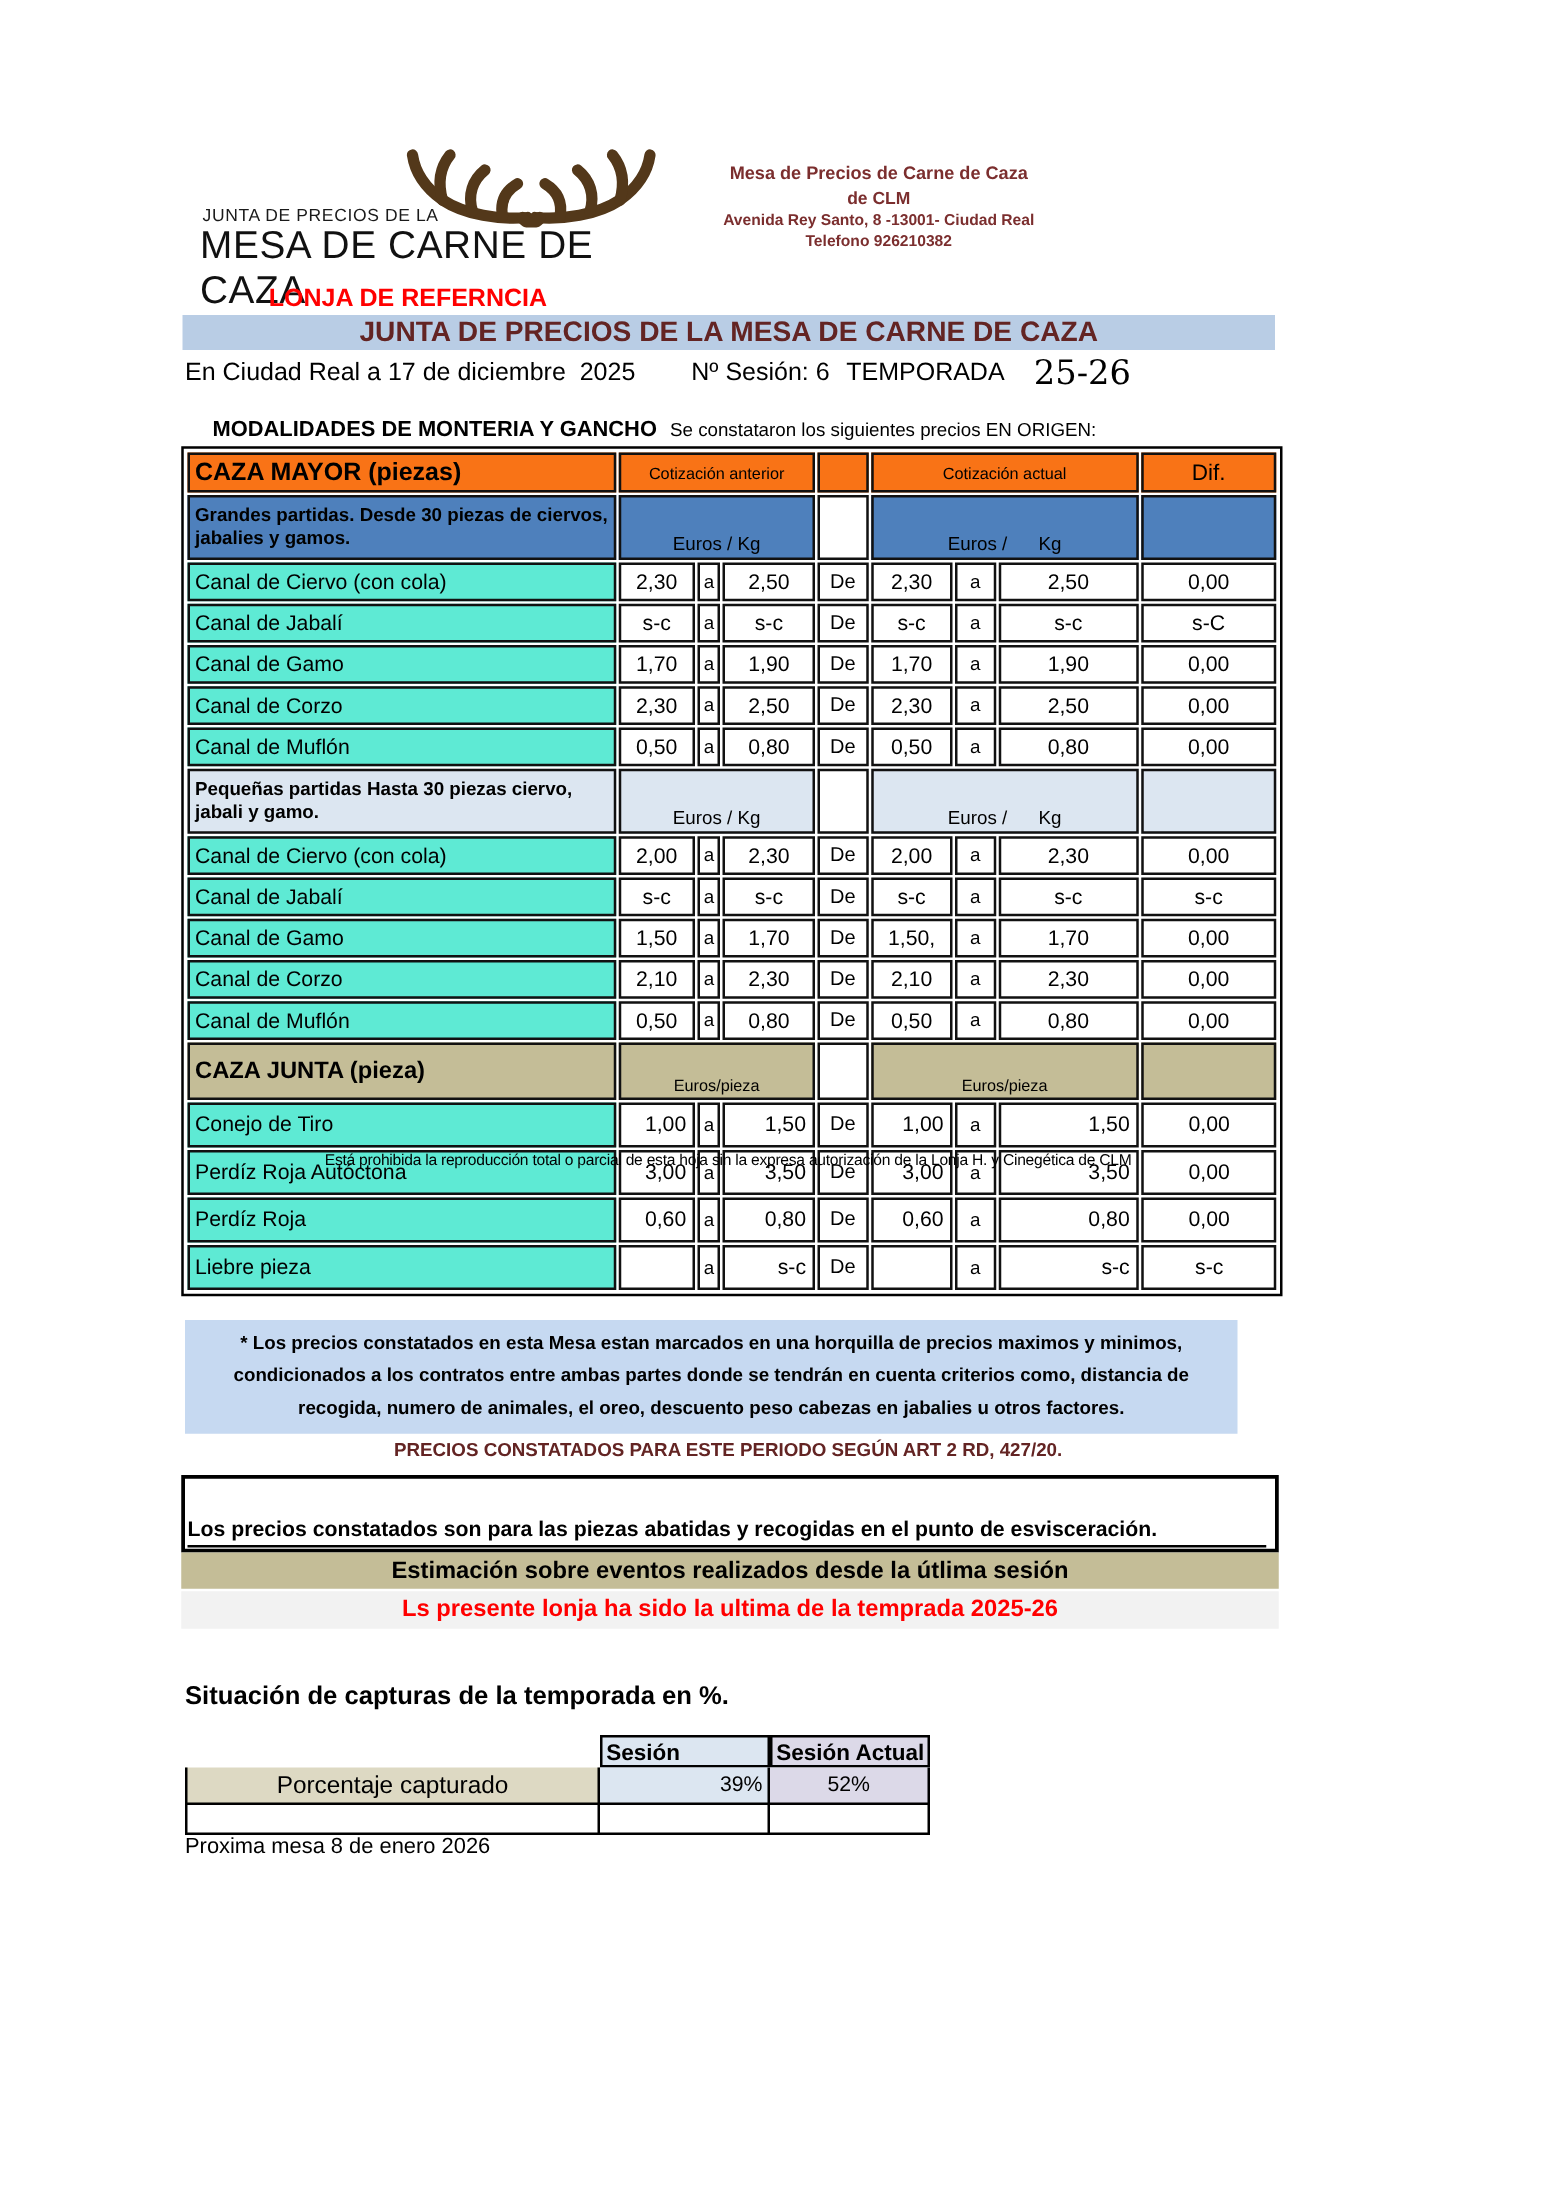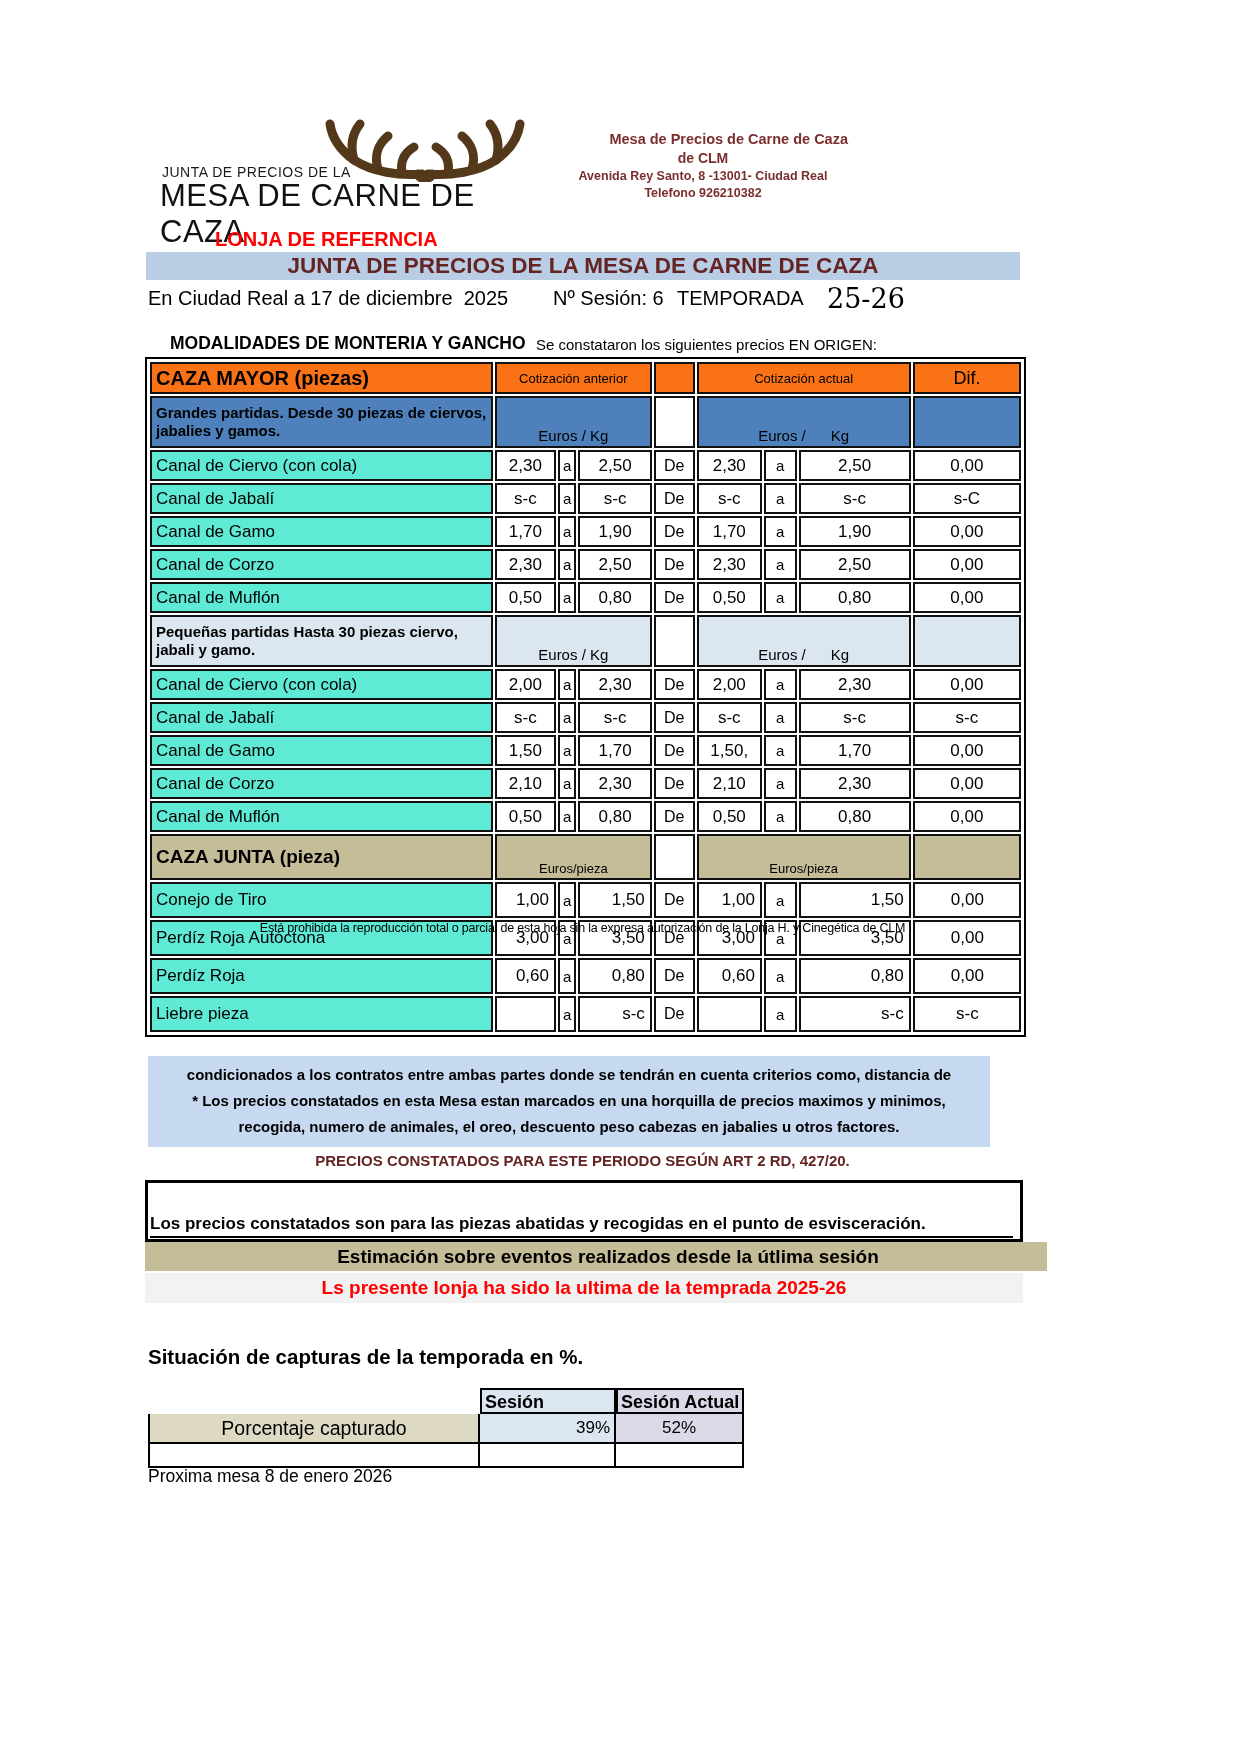--- a/index.html
+++ b/index.html
@@ -13,7 +13,7 @@
   .brand-large{position:absolute;left:0px;top:62px;font-size:31px;letter-spacing:.5px;color:#111;}
   .contact{position:absolute;left:558px;top:130px;width:290px;text-align:center;
            color:#7b2e2e;font-weight:bold;}
-  .contact .c1{font-size:14.5px;line-height:19px;text-align:right;}
+  .contact .c1{font-size:14.5px;line-height:19px;}
   .contact .c2{font-size:14px;line-height:19px;}
   .contact .c3{font-size:12.5px;line-height:17px;}
   .contact .c4{font-size:12.5px;line-height:17px;}

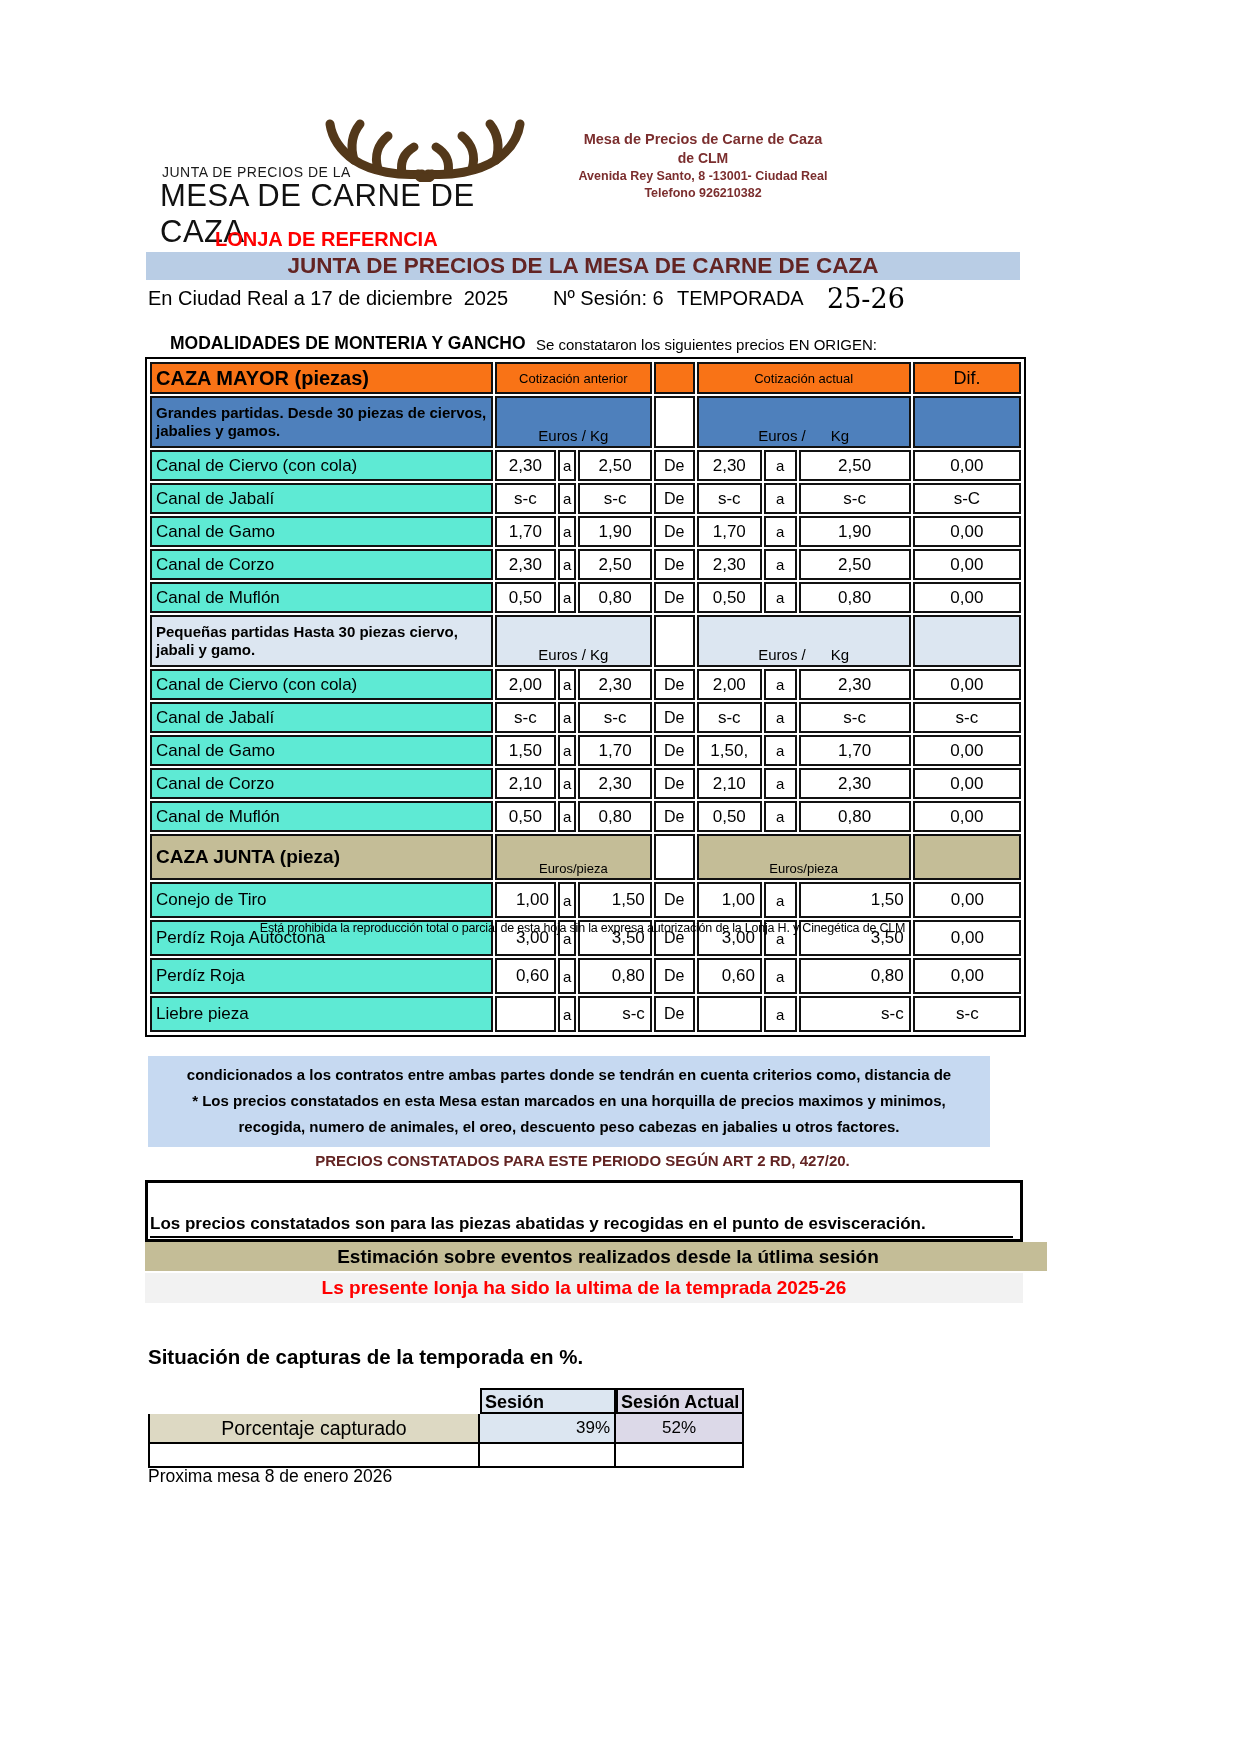--- a/index.html
+++ b/index.html
@@ -334,8 +334,8 @@
   <div class="prohibition">Está prohibida la reproducción total o parcial de esta hoja sin la expresa autorización de la Lonja H. y Cinegética de CLM</div>
 
   <div class="bluebox">
+    <div>* Los precios constatados en esta Mesa estan marcados en una horquilla de precios maximos y minimos,</div>
     <div>condicionados a los contratos entre ambas partes donde se tendrán en cuenta criterios como, distancia de</div>
-    <div>* Los precios constatados en esta Mesa estan marcados en una horquilla de precios maximos y minimos,</div>
     <div>recogida, numero de animales, el oreo, descuento peso cabezas en jabalies u otros factores.</div>
   </div>
 

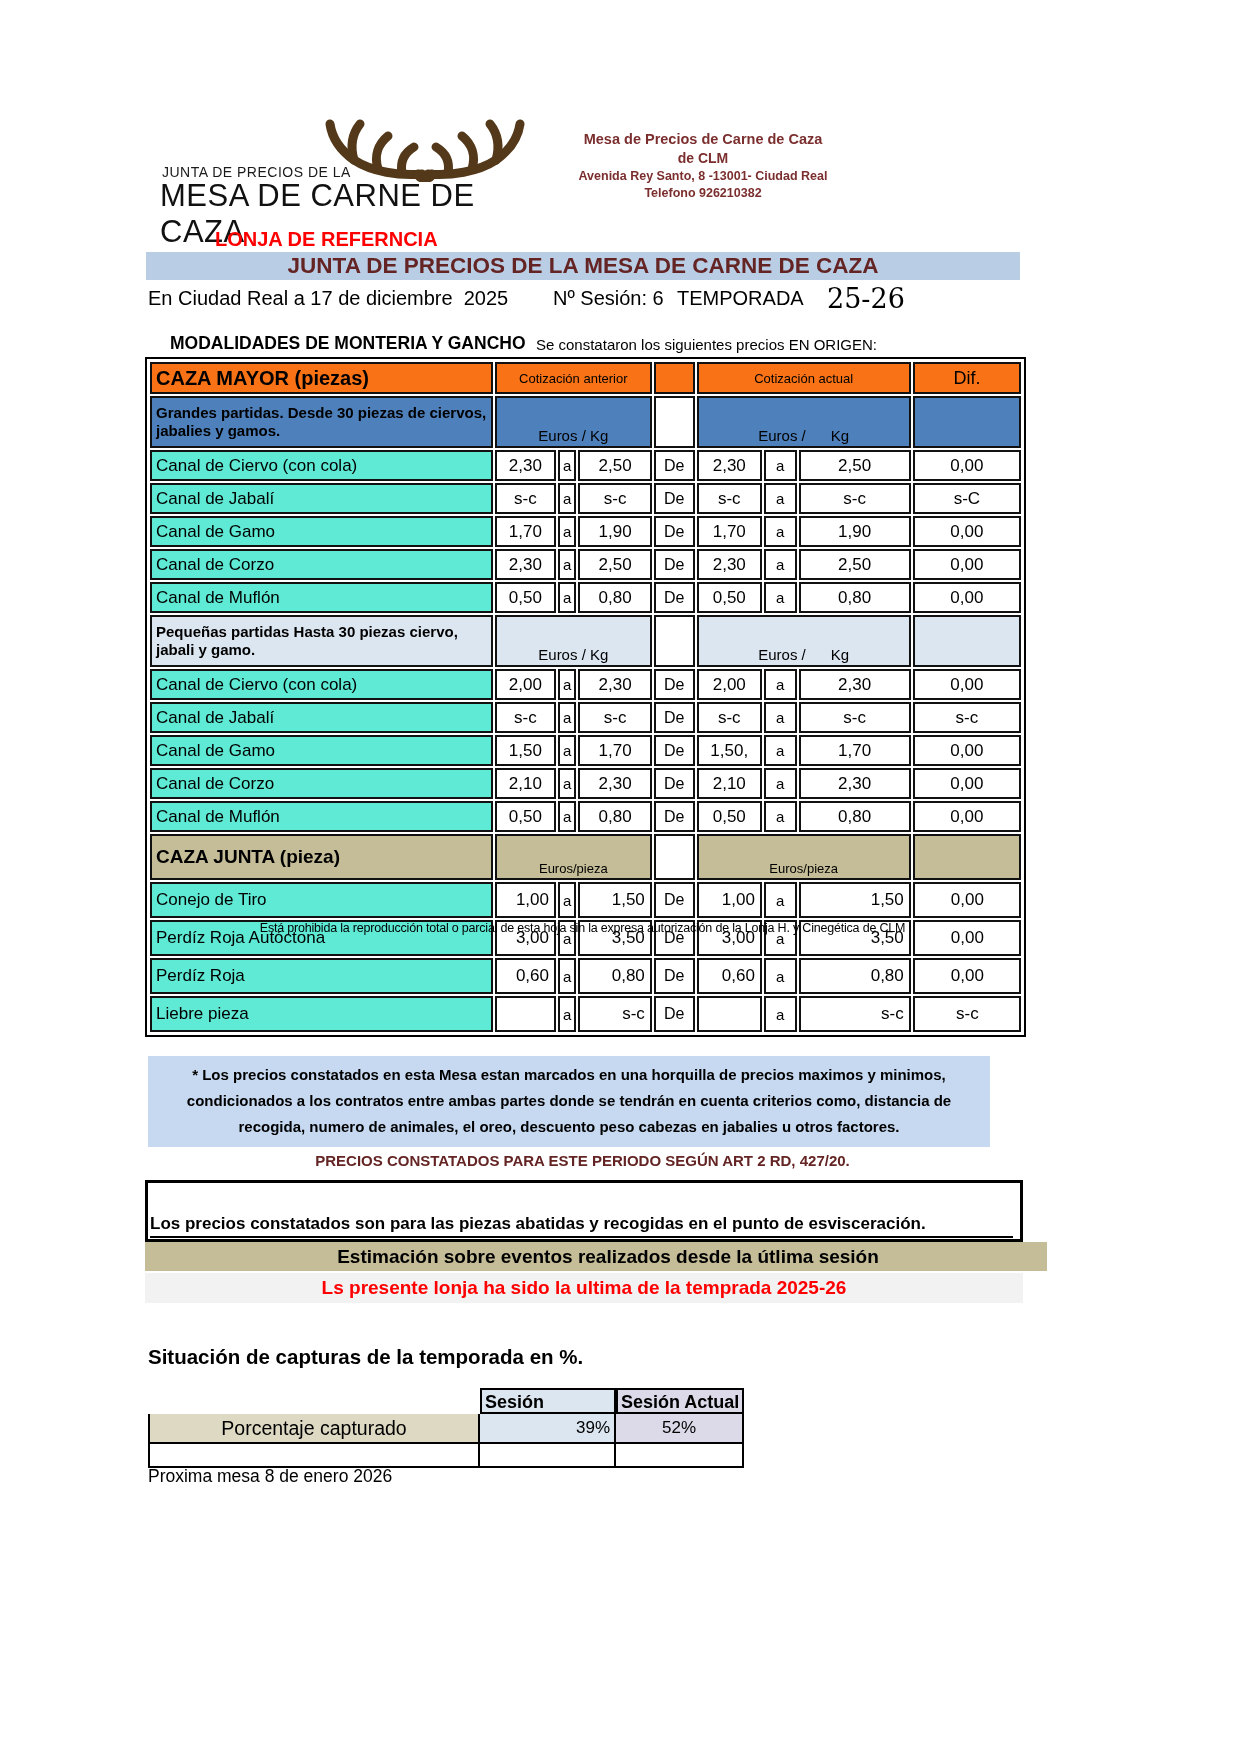--- a/index.html
+++ b/index.html
@@ -70,7 +70,7 @@
   .blackbox .bb-text{position:absolute;left:2px;bottom:1px;font-weight:bold;font-size:17px;
                      border-bottom:2px solid #000;width:99%;padding-bottom:2px;}
   .khakibar{position:absolute;left:145px;top:1242px;width:878px;height:29px;background:#c4bd97;
-            text-align:center;font-weight:bold;font-size:19px;line-height:29px;padding-left:24px;}
+            text-align:center;font-weight:bold;font-size:19px;line-height:29px;}
   .graybar{position:absolute;left:145px;top:1273px;width:878px;height:30px;background:#f2f2f2;
            text-align:center;color:#ff0000;font-weight:bold;font-size:19px;line-height:30px;}
   .situacion{position:absolute;left:148px;top:1345px;font-weight:bold;font-size:20.5px;}

